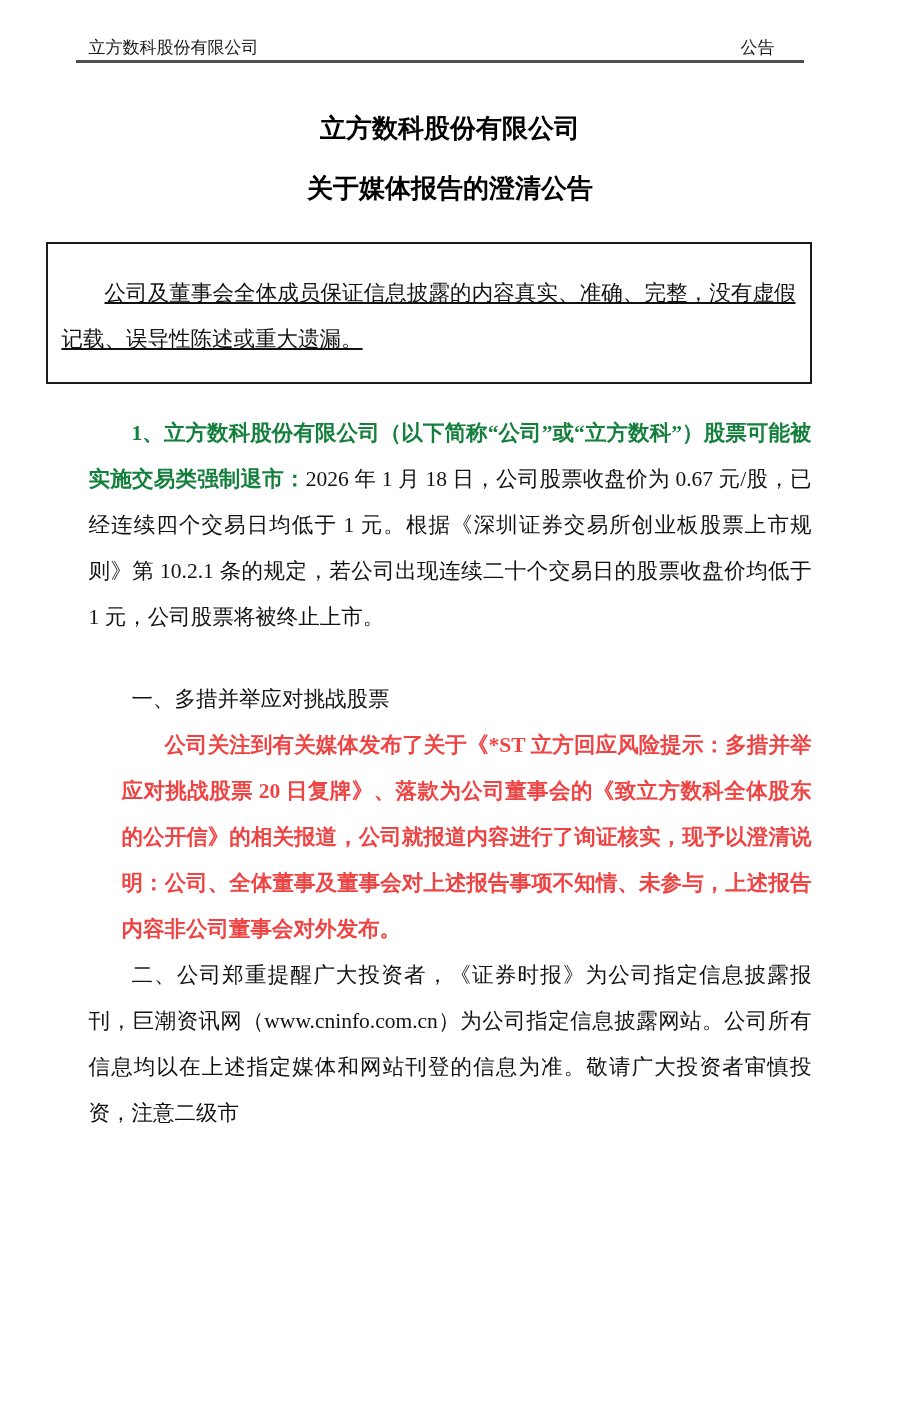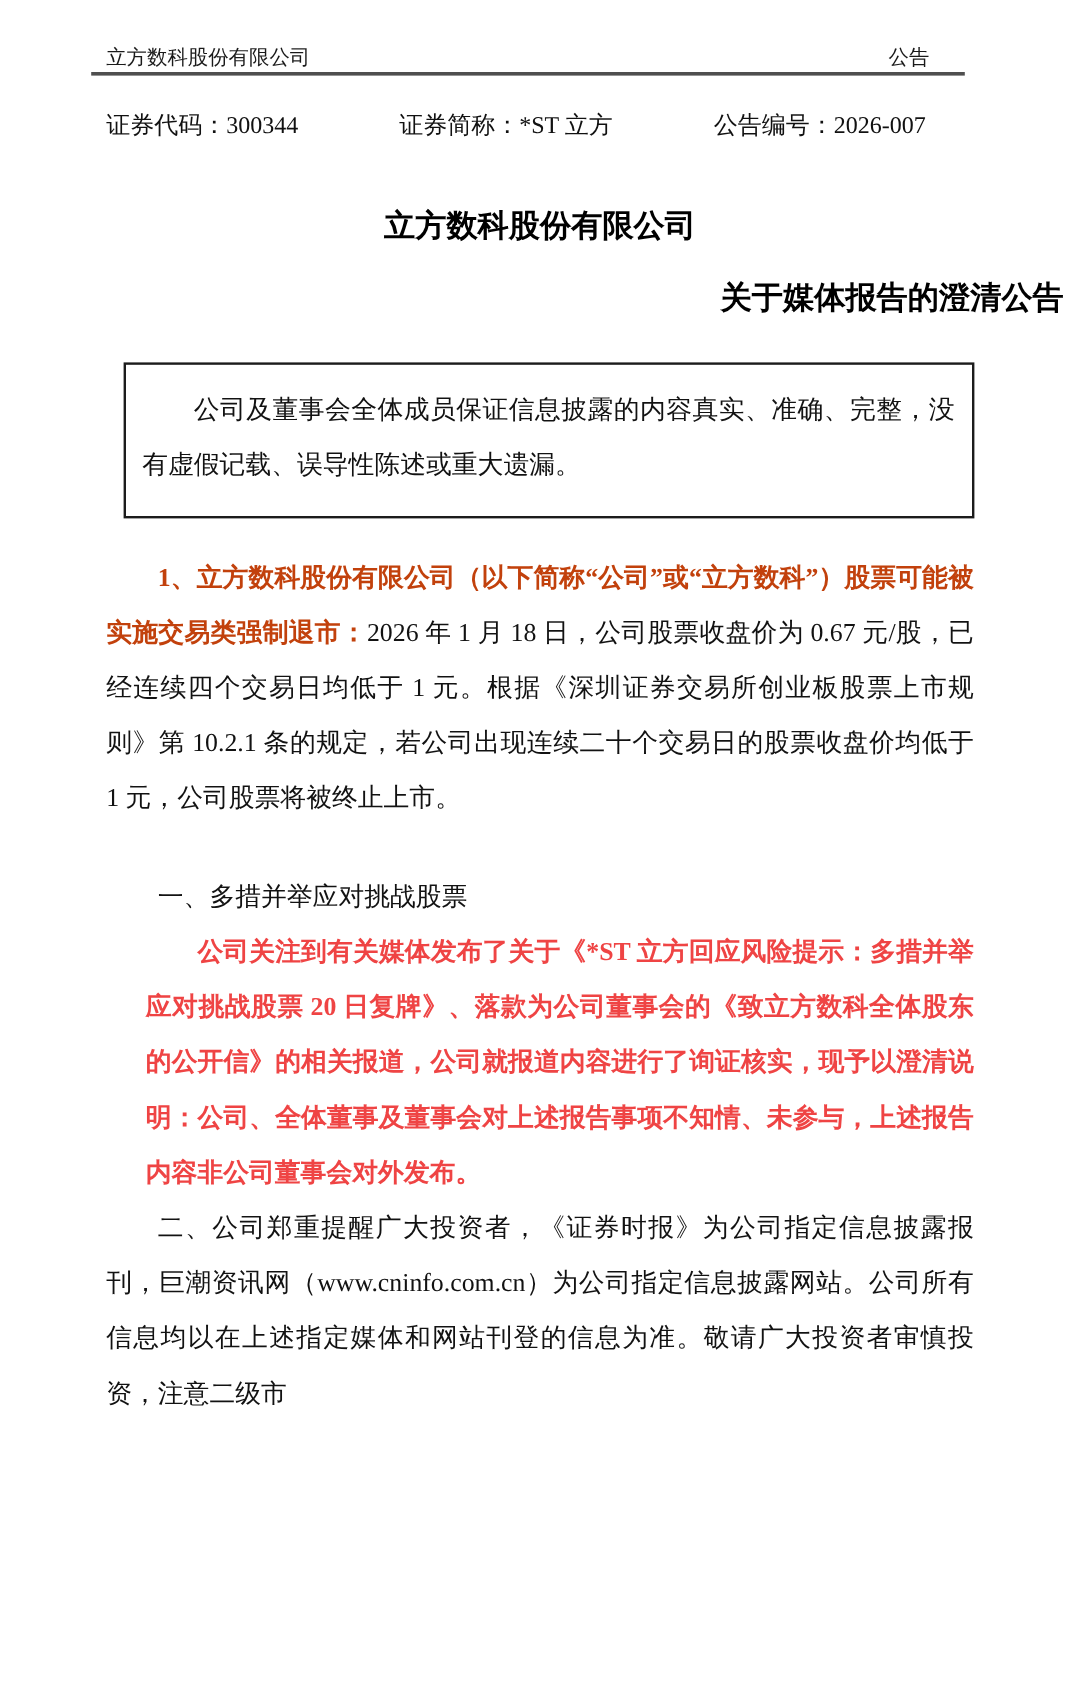--- a/index.html
+++ b/index.html
@@ -79,11 +79,6 @@
   </div>
   <div class="header-rule"></div>
 
-  <div class="info-row">
-    <span><span>证券代码：</span><span>300344</span></span>
-    <span><span>证券简称：</span><span>*ST 立方</span></span>
-    <span><span>公告编号：</span><span>2026-007</span></span>
-  </div>
 
   <p class="title title-1">立方数科股份有限公司</p>
   <p class="title title-2">关于媒体报告的澄清公告</p>

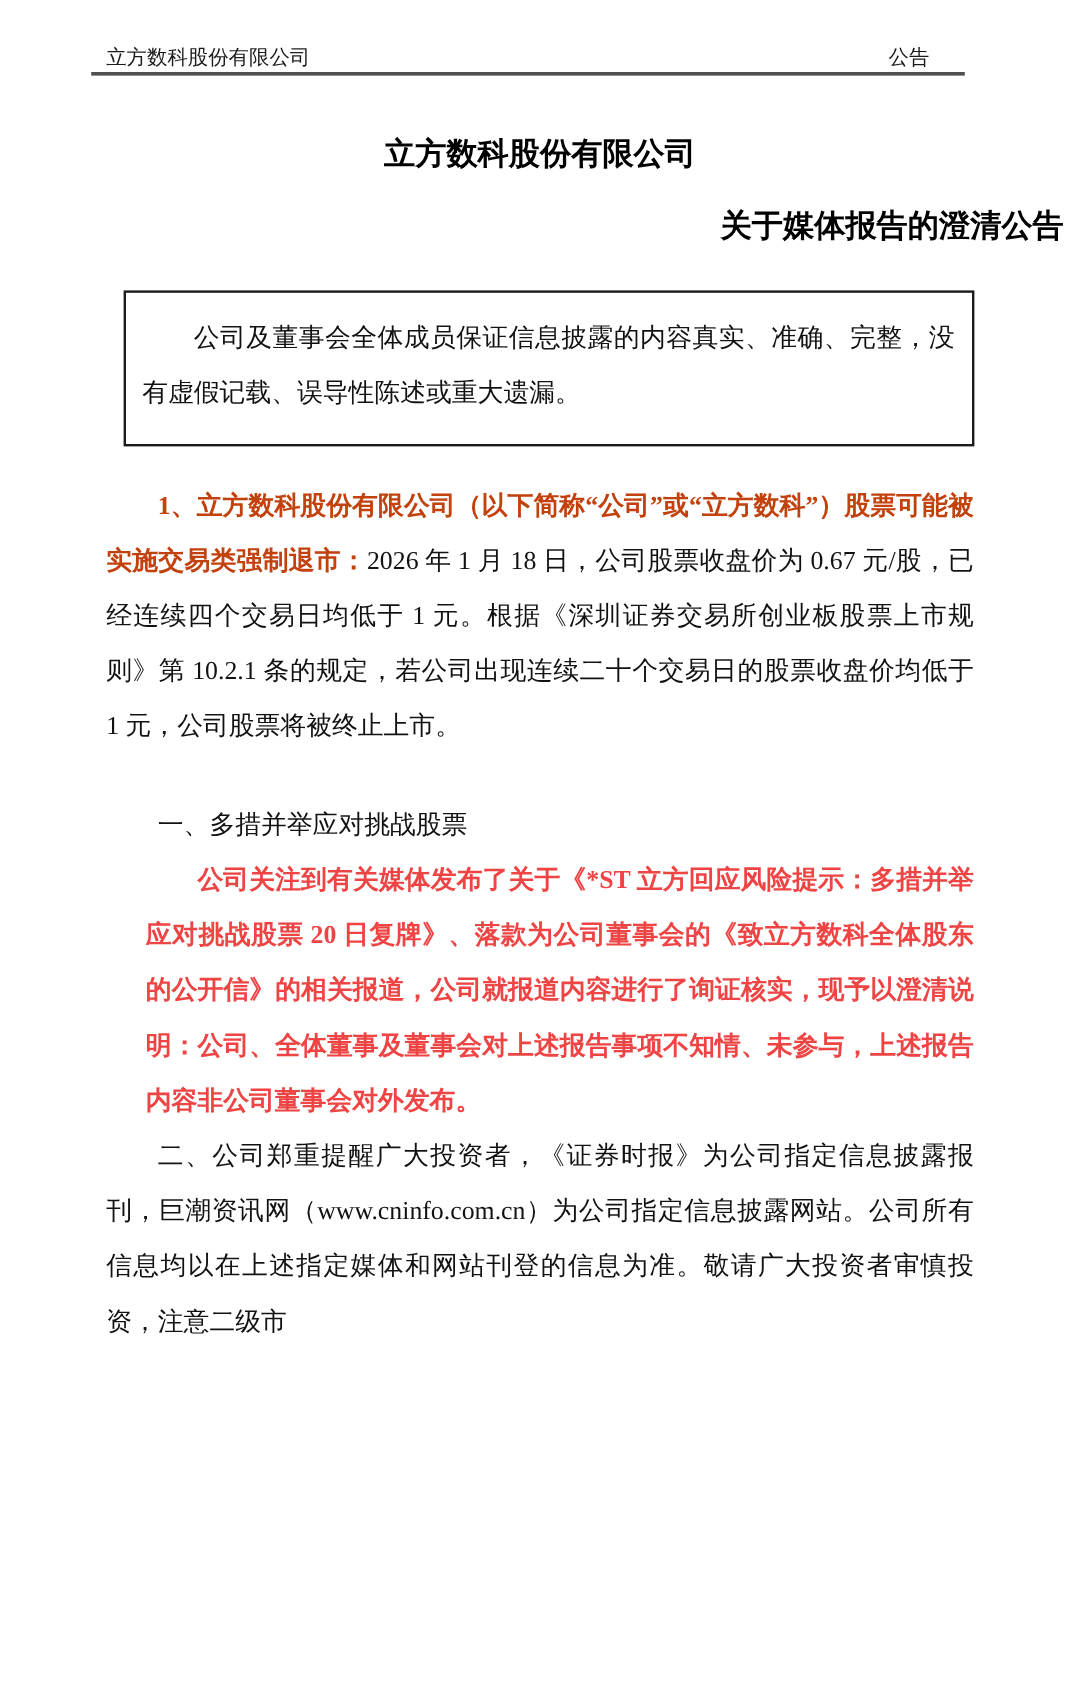--- a/index.html
+++ b/index.html
@@ -48,7 +48,7 @@
     color:#000000;
   }
   .title-1 { margin-top:55px; }
-  .title-2 { margin-top:28px;text-align:right; }
+  .title-2 { margin-top:28px; }
   .disclaimer-box {
     margin:37px 75px 0 89px;
     border:2px solid #1c1c1c;

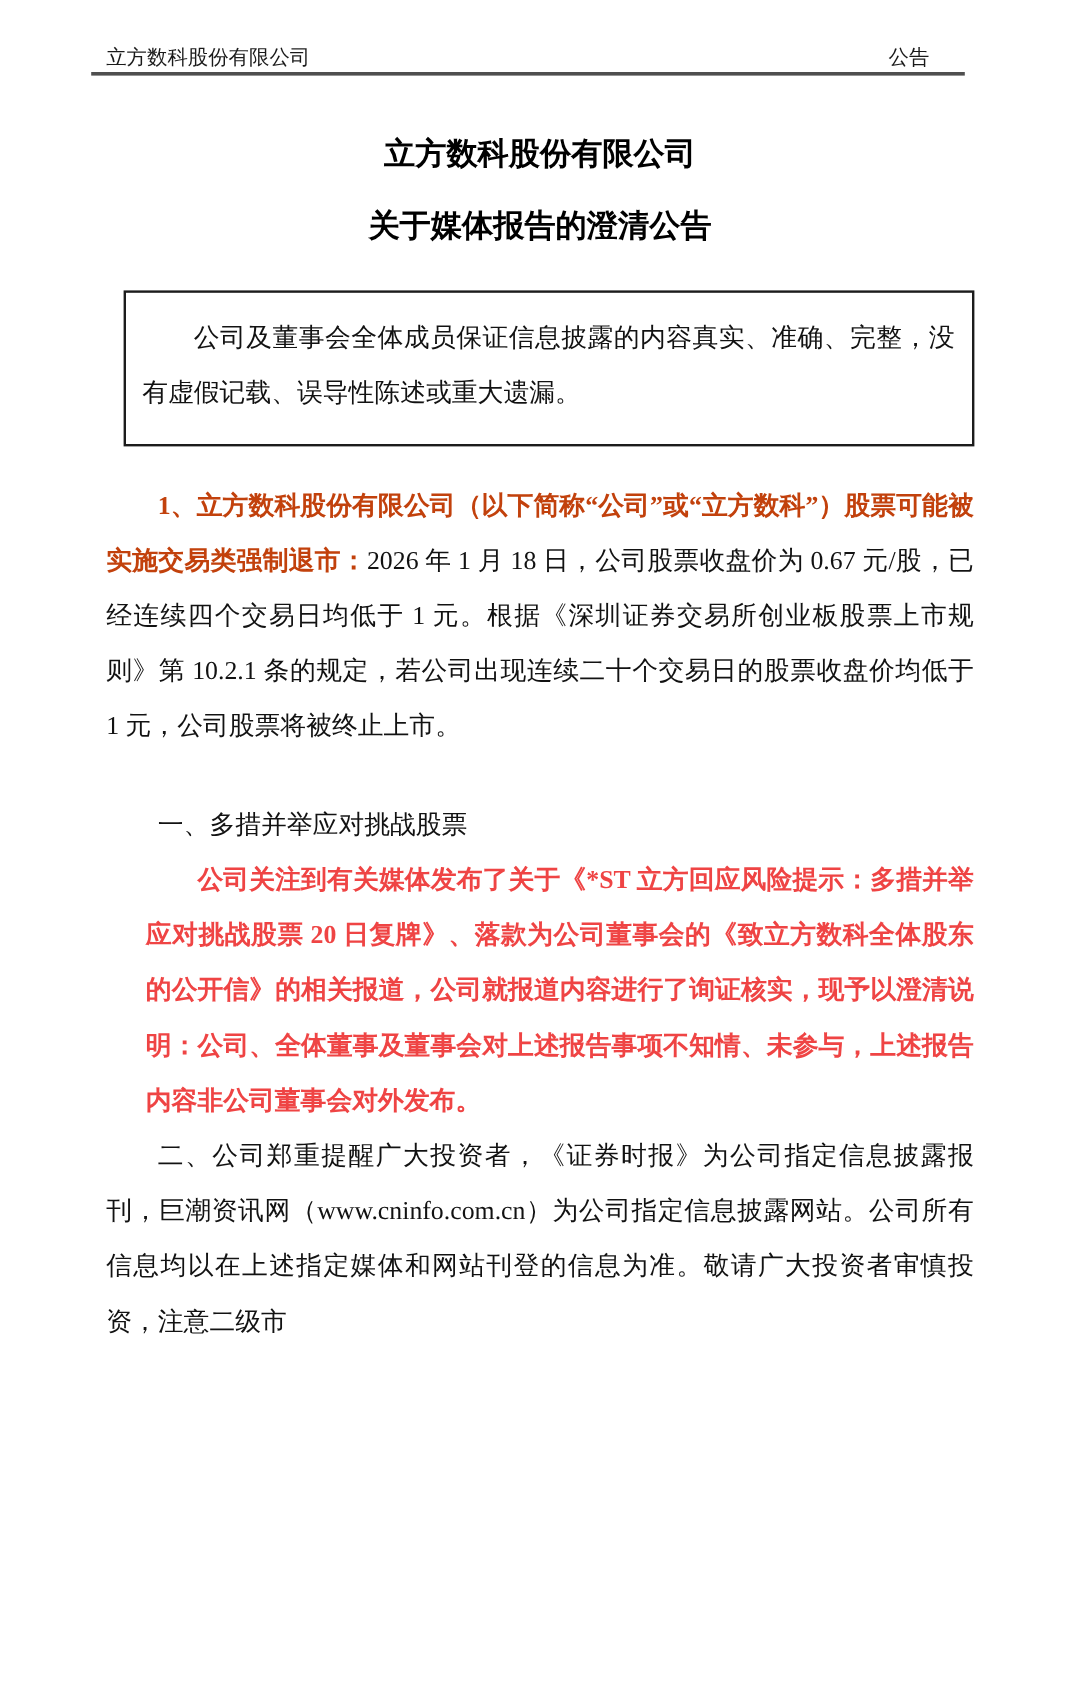--- a/index.html
+++ b/index.html
@@ -50,10 +50,11 @@
   .title-1 { margin-top:55px; }
   .title-2 { margin-top:28px; }
   .disclaimer-box {
-    margin:37px 75px 0 89px;
+    margin:37px 75px 0 32px;
     border:2px solid #1c1c1c;
-    padding:14px 14px 20px 14px;
+    padding:26px 14px 20px 14px;
     box-sizing:border-box;
+    text-decoration:underline;
   }
   .para {
     font-size:21.5px;

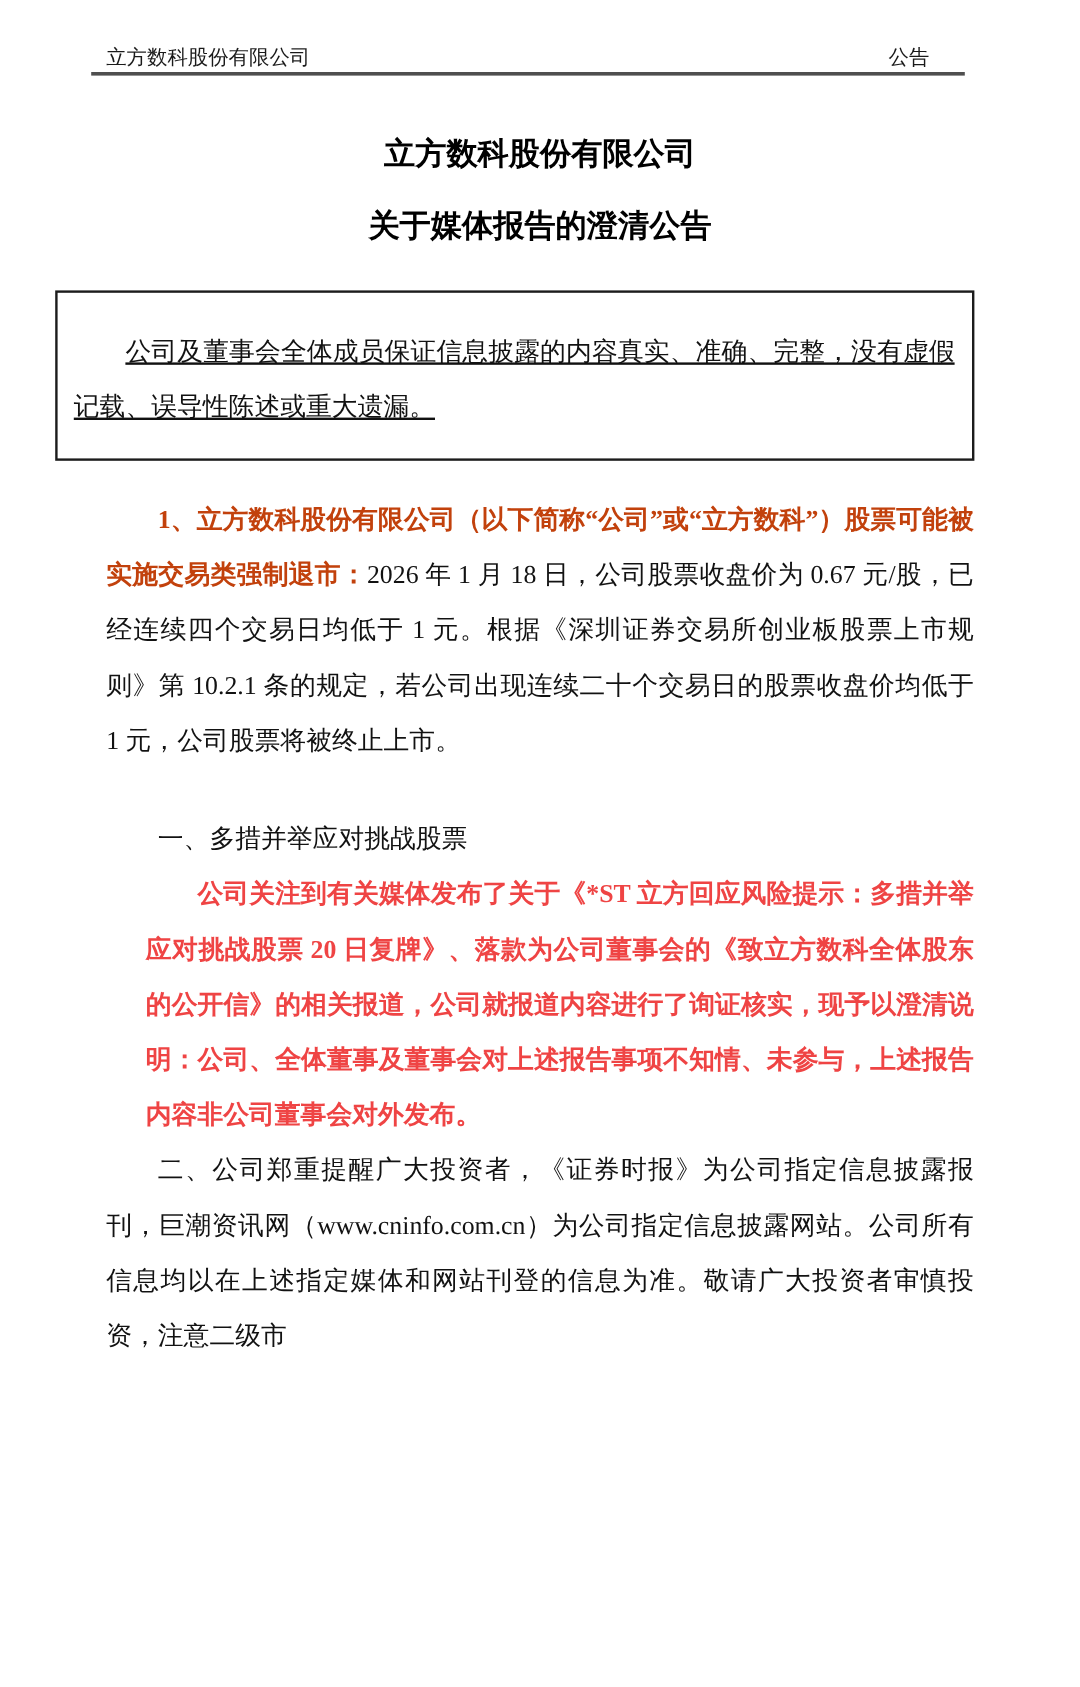--- a/index.html
+++ b/index.html
@@ -66,7 +66,7 @@
   }
   .body-block { margin:26px 75px 0 75px; }
   .section-gap { margin-top:36px; }
-  .lead-bold { font-weight:bold; color:#c2410c; }
+  .lead-bold { font-weight:bold; color:#15803d; }
   .bold-para { font-weight:bold; color:#ef4444;margin-left:33px; }
 </style>
 </head>

